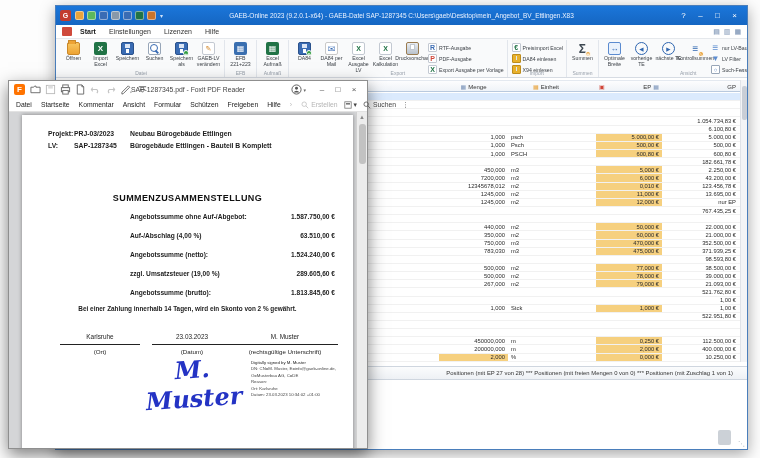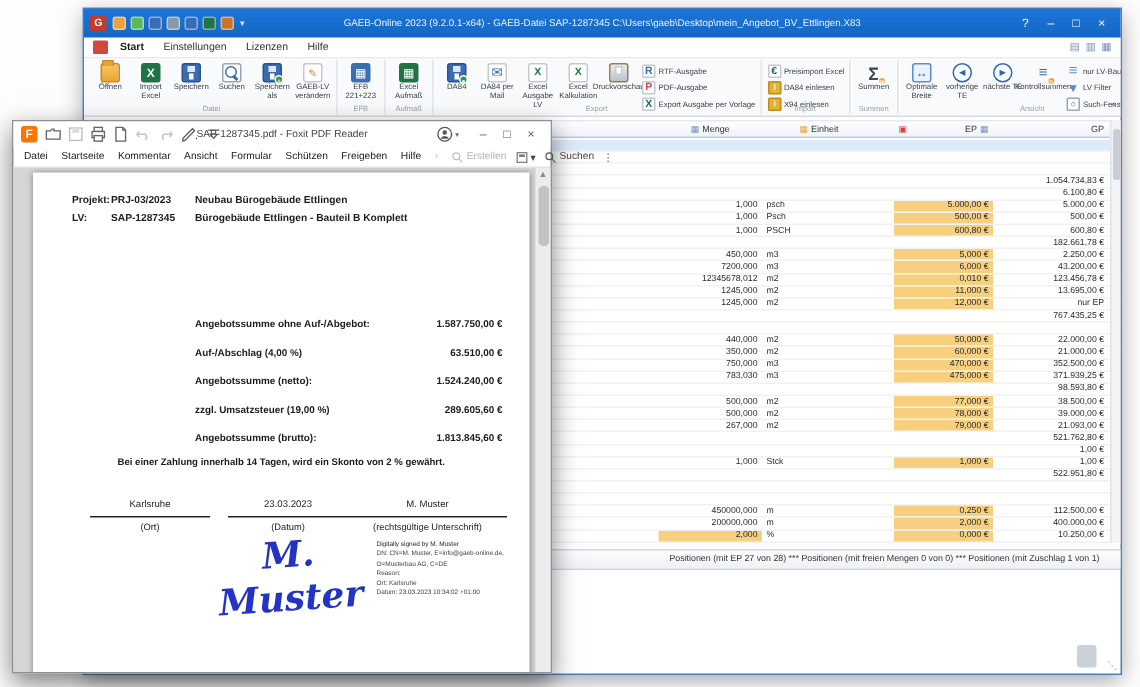--- a/index.html
+++ b/index.html
@@ -672,6 +672,7 @@
         <div class="p-abs p-row" style="left:52px; top:27px;">SAP-1287345</div>
         <div class="p-abs p-row" style="left:108px; top:27px;">Bürogebäude Ettlingen - Bauteil B Komplett</div>
 
+        <div class="p-abs p-doctitle" style="top:78px;">SUMMENZUSAMMENSTELLUNG</div>
 
         <div id="p-sums">
             <div class="p-sumrow" style="top: 98px;">

